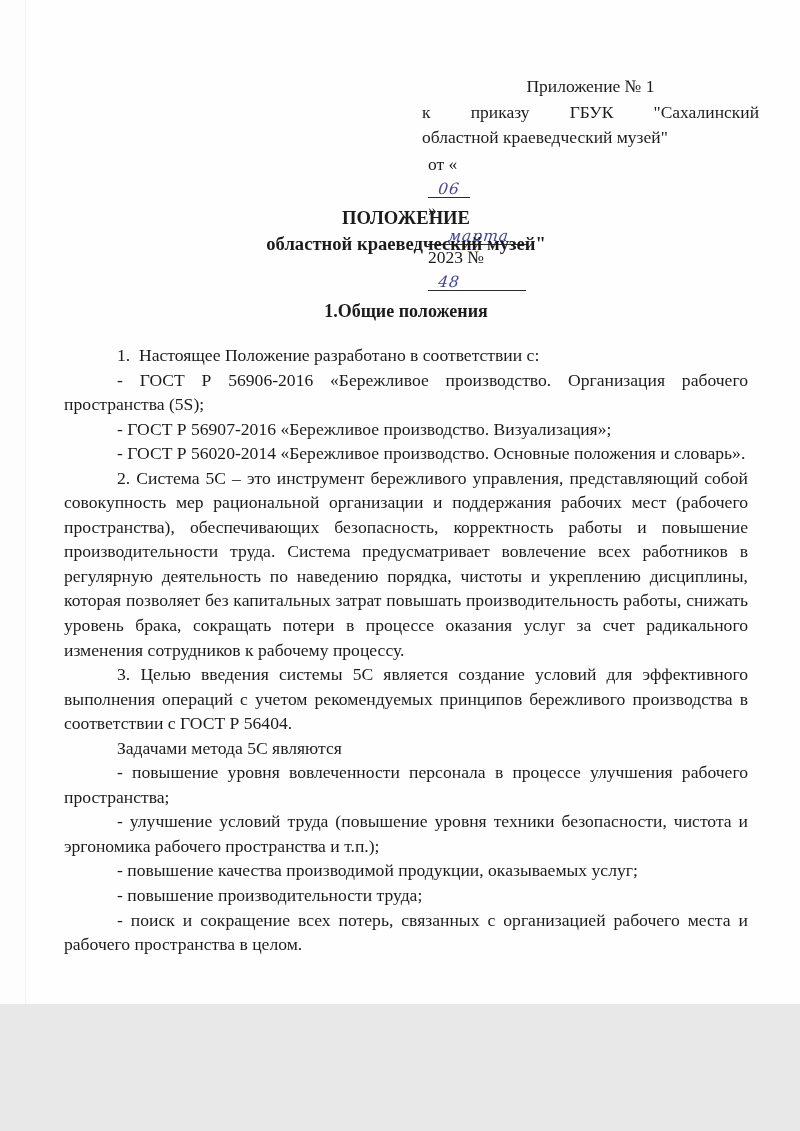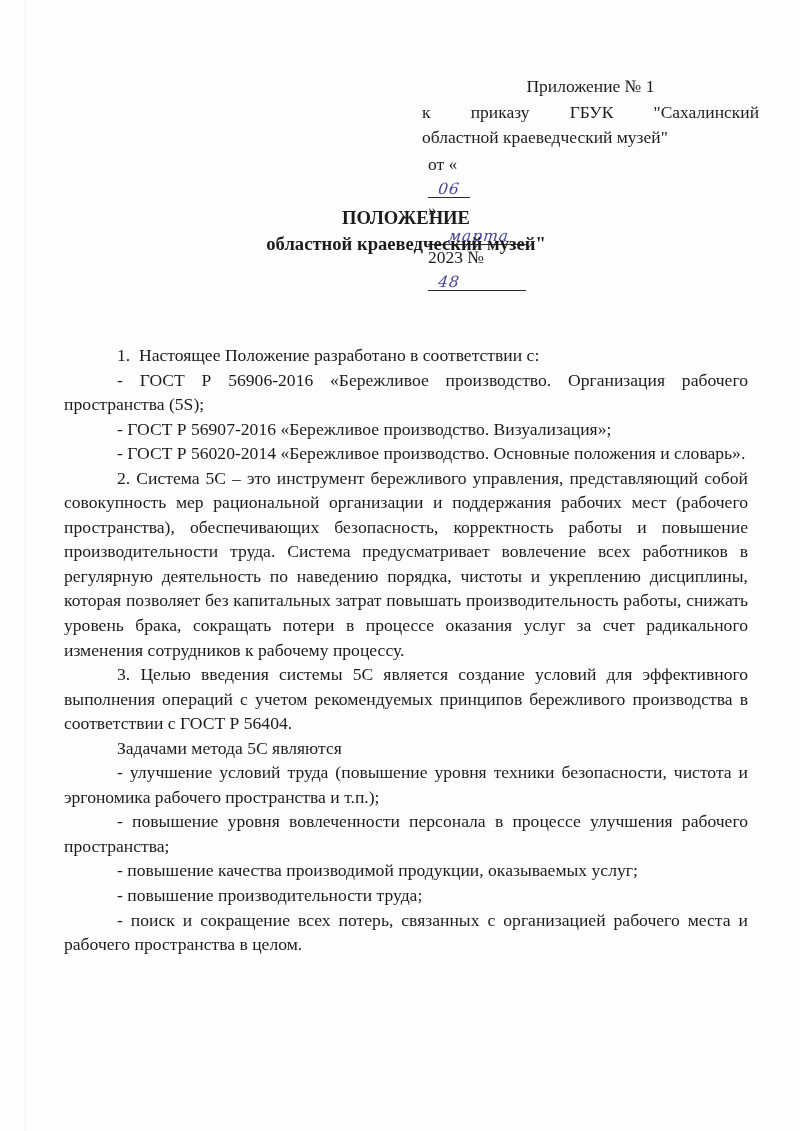--- a/index.html
+++ b/index.html
@@ -10,7 +10,7 @@
   .page {
     position: relative;
     width: 800px;
-    height: 1131px;
+    height: 1004px;
     margin: 0 auto;
     background: #fefefe;
     overflow: hidden;

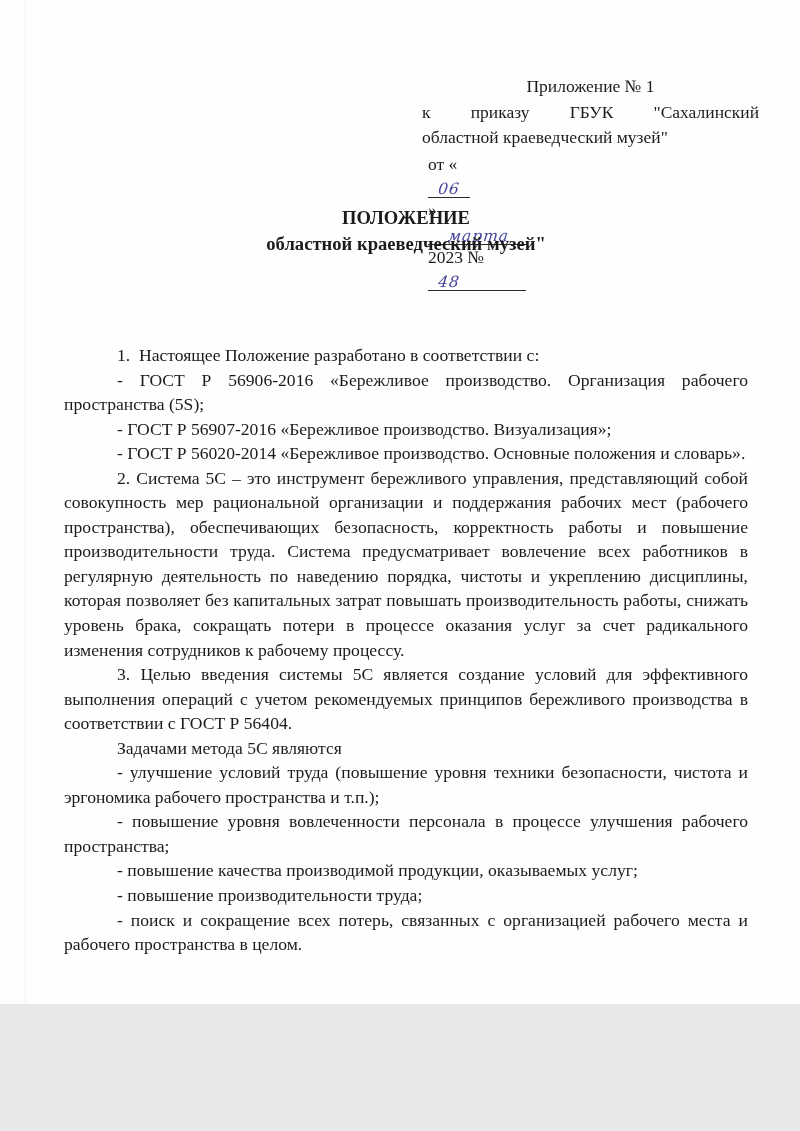--- a/index.html
+++ b/index.html
@@ -131,6 +131,7 @@
     <div>областной краеведческий музей"</div>
   </div>
 
+  <div class="section-heading">1.Общие положения</div>
 
   <div class="body-text" id="body-text">
       <p class="para">1.&nbsp; Настоящее Положение разработано в соответствии с:</p>

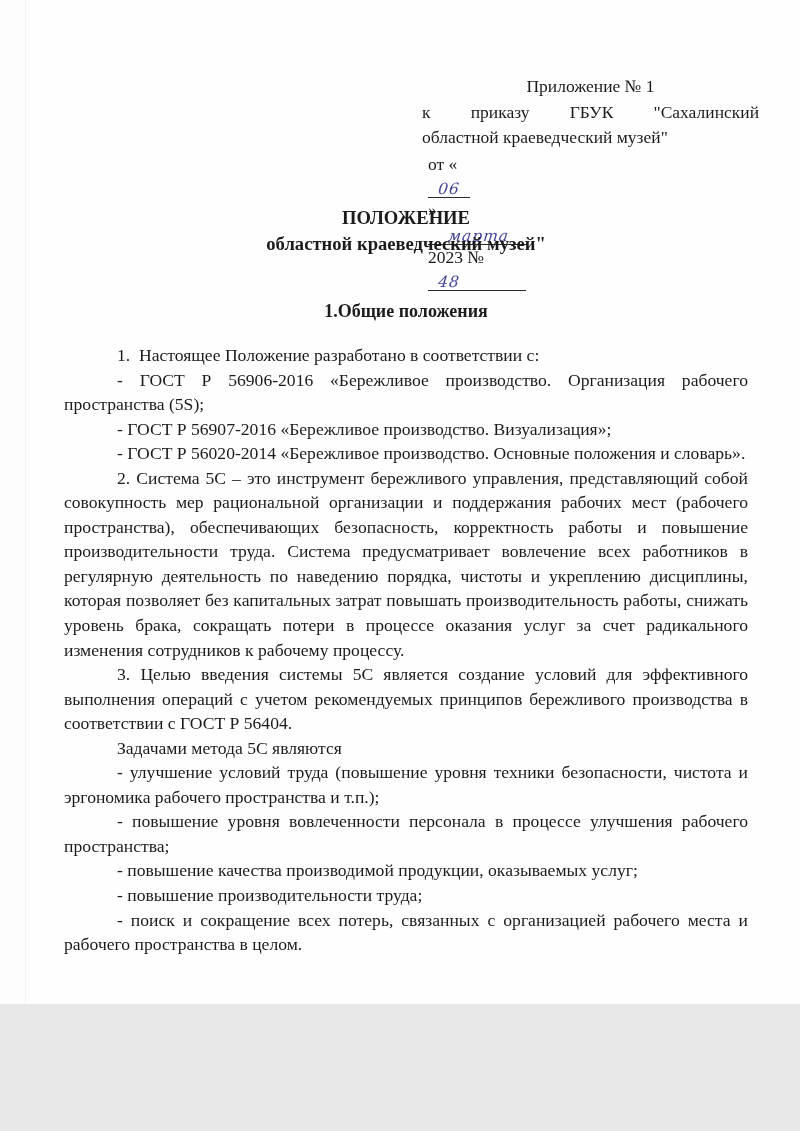--- a/index.html
+++ b/index.html
@@ -141,8 +141,8 @@
       <p class="para">2. Система 5С – это инструмент бережливого управления, представляющий собой совокупность мер рациональной организации и поддержания рабочих мест (рабочего пространства), обеспечивающих безопасность, корректность работы и повышение производительности труда. Система предусматривает вовлечение всех работников в регулярную деятельность по наведению порядка, чистоты и укреплению дисциплины, которая позволяет без капитальных затрат повышать производительность работы, снижать уровень брака, сокращать потери в процессе оказания услуг за счет радикального изменения сотрудников к рабочему процессу.</p>
       <p class="para">3. Целью введения системы 5С является создание условий для эффективного выполнения операций с учетом рекомендуемых принципов бережливого производства в соответствии с ГОСТ Р 56404.</p>
       <p class="para">Задачами метода 5С являются</p>
+      <p class="para">- повышение уровня вовлеченности персонала в процессе улучшения рабочего пространства;</p>
       <p class="para">- улучшение условий труда (повышение уровня техники безопасности, чистота и эргономика рабочего пространства и т.п.);</p>
-      <p class="para">- повышение уровня вовлеченности персонала в процессе улучшения рабочего пространства;</p>
       <p class="para">- повышение качества производимой продукции, оказываемых услуг;</p>
       <p class="para">- повышение производительности труда;</p>
       <p class="para">- поиск и сокращение всех потерь, связанных с организацией рабочего места и рабочего пространства в целом.</p>

